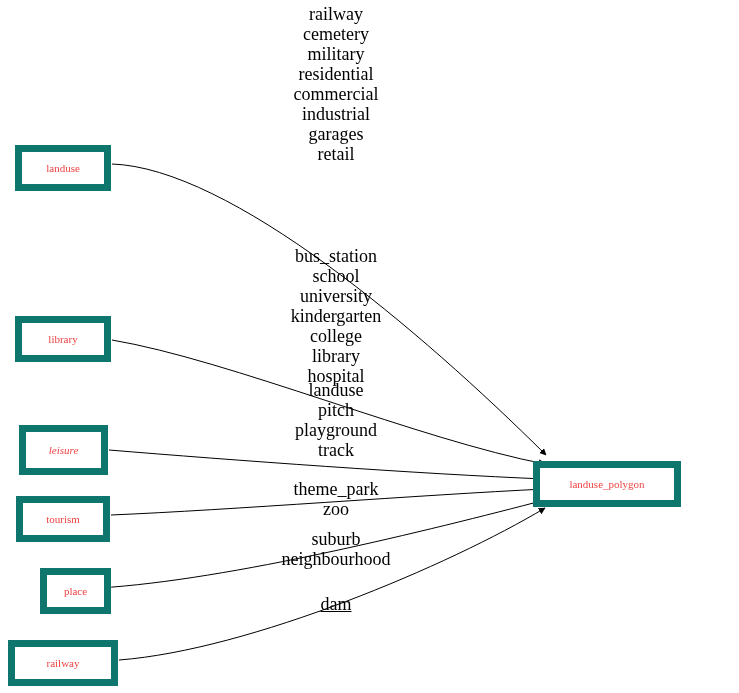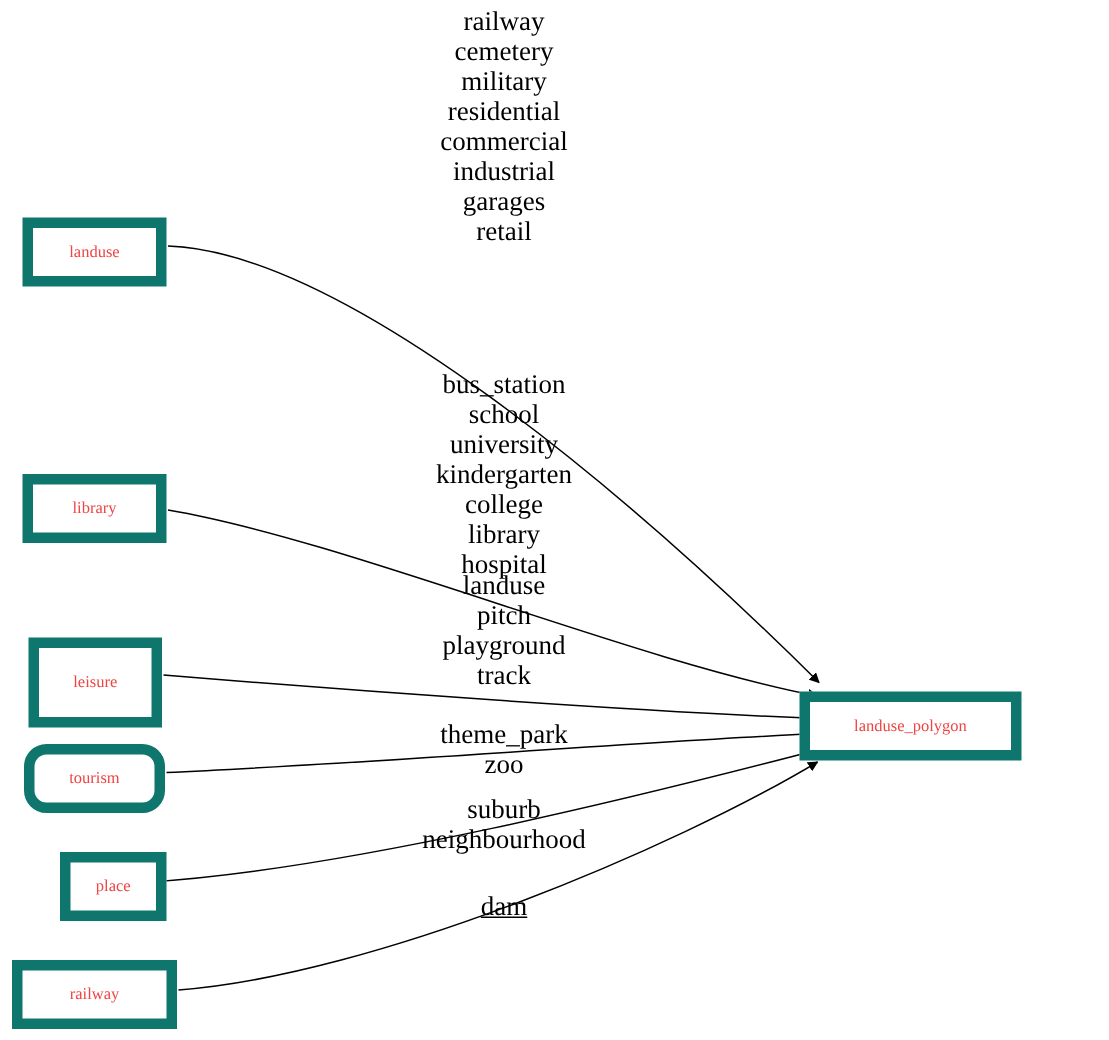--- a/index.html
+++ b/index.html
@@ -79,7 +79,7 @@
     <span>library</span>
   </div>
 
-  <div class="node" style="left:19px; top:425px; width:89px; height:60px;">
+  <div class="node" style="left:19px; top:425px; width:89px; height:50px;font-style:italic;">
     <span>leisure</span>
   </div>
 

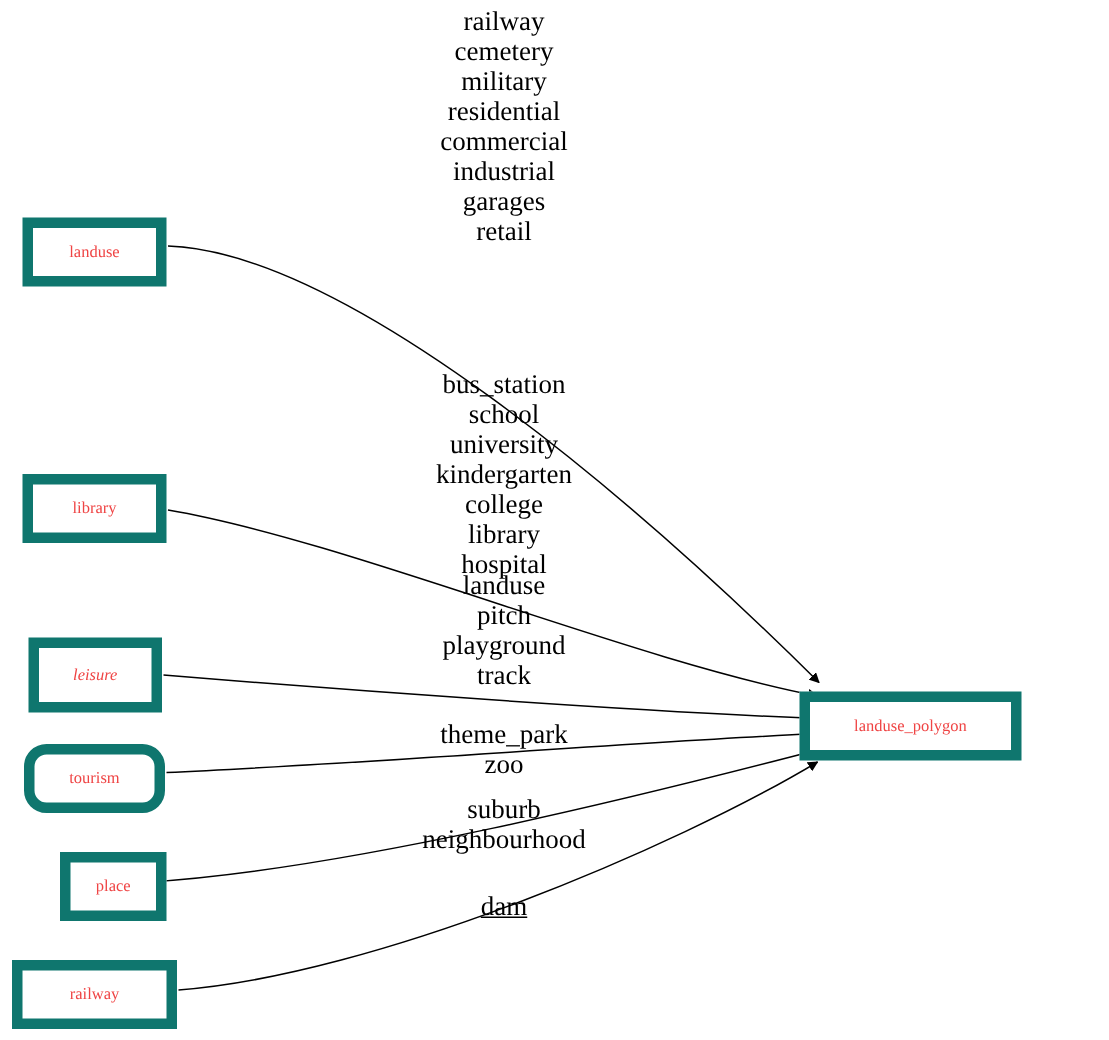--- a/index.html
+++ b/index.html
@@ -83,7 +83,7 @@
     <span>leisure</span>
   </div>
 
-  <div class="node" style="left:16px; top:496px; width:94px; height:46px;border-radius:15px;">
+  <div class="node" style="left:16px; top:496px; width:94px; height:46px;">
     <span>tourism</span>
   </div>
 

